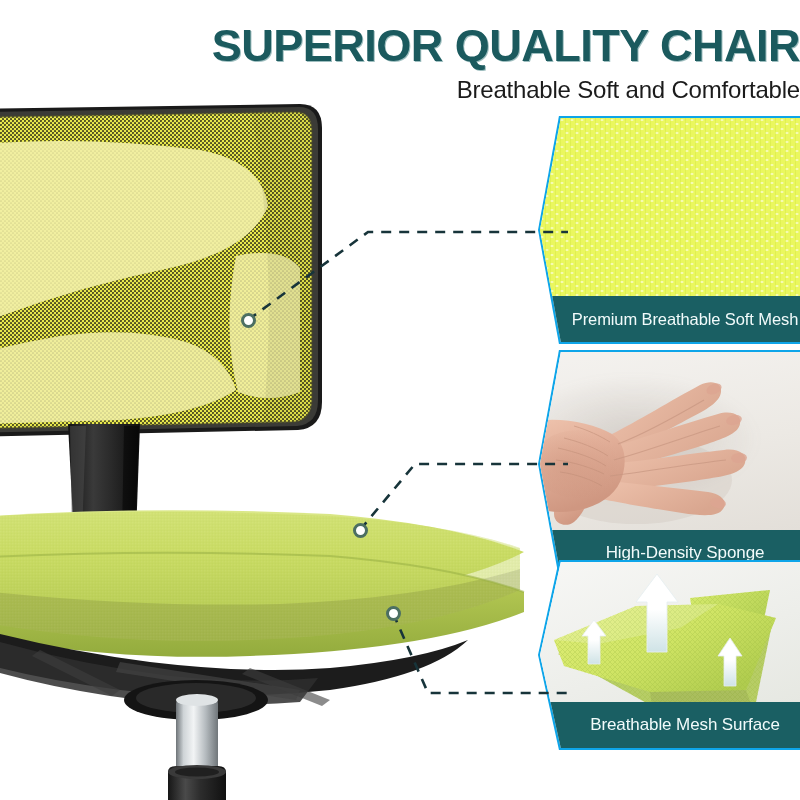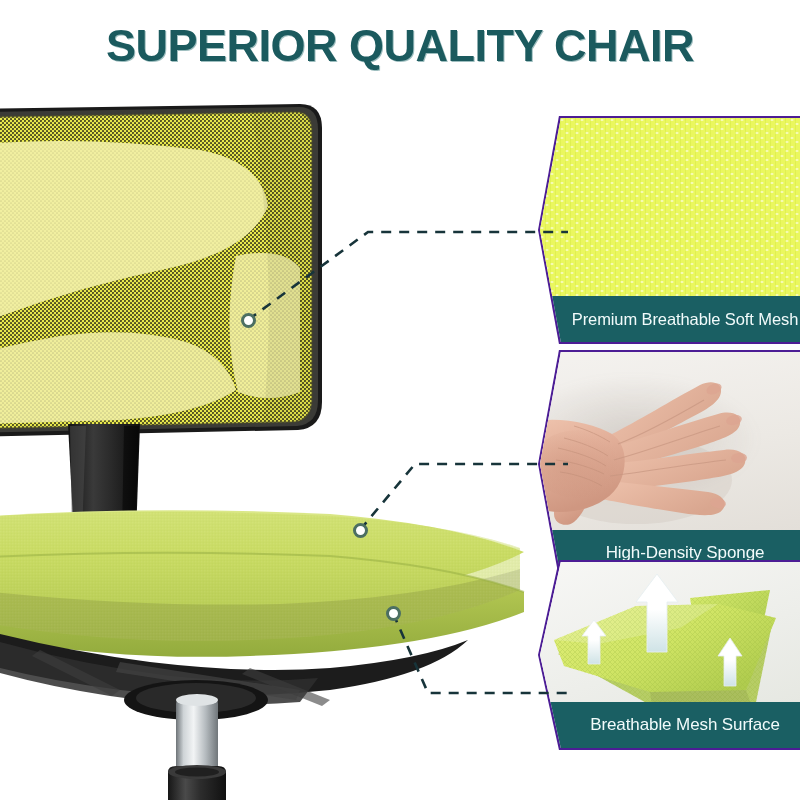--- a/index.html
+++ b/index.html
@@ -28,7 +28,7 @@
     top: 0;
     width: 800px;
     height: 108px;
-    text-align: center;
+    text-align: right;
     z-index: 40;
   }
   #title {

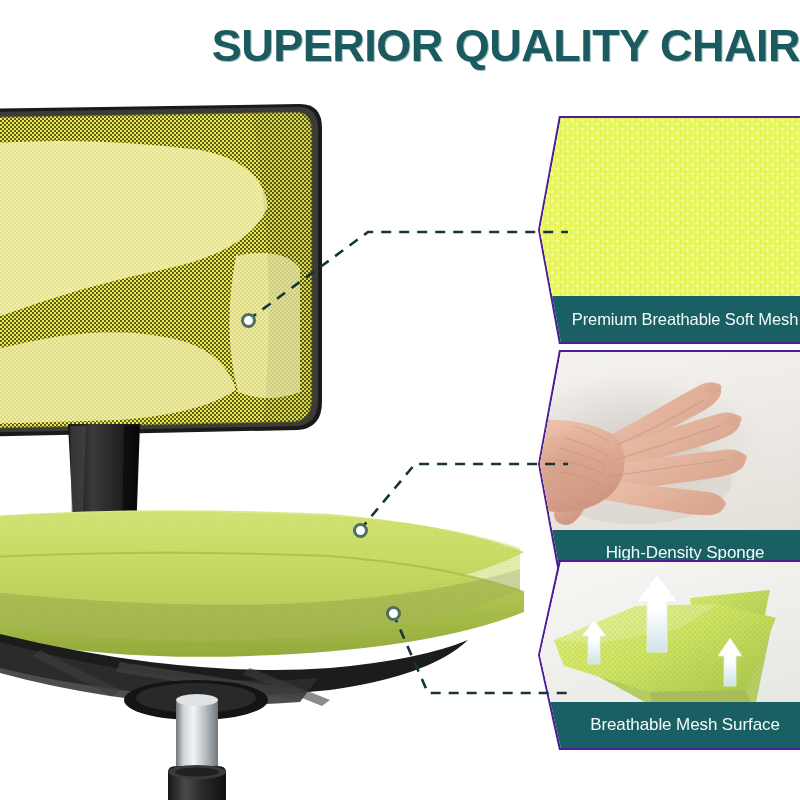--- a/index.html
+++ b/index.html
@@ -311,6 +311,7 @@
 
   <div id="header">
     <div id="title">SUPERIOR QUALITY CHAIR</div>
+    <div id="subtitle">Breathable Soft and Comfortable</div>
   </div>
 
   <svg id="connectors" viewBox="0 0 800 800">

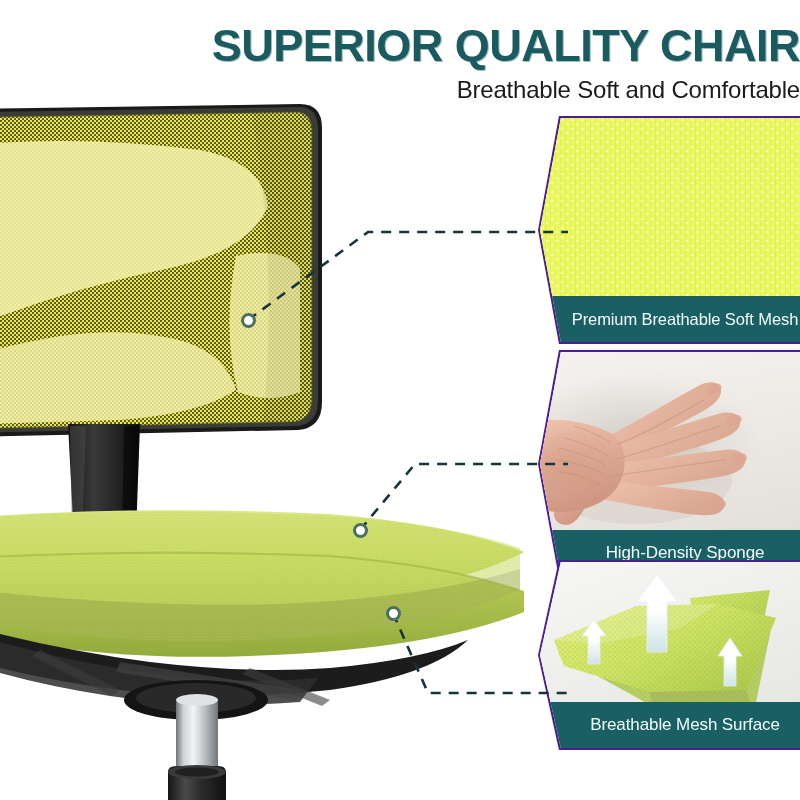--- a/index.html
+++ b/index.html
@@ -87,7 +87,7 @@
     inset: 0;
     -webkit-clip-path: polygon(8% 0%, 100% 0%, 100% 100%, 8% 100%, 0% 50%);
     clip-path: polygon(8% 0%, 100% 0%, 100% 100%, 8% 100%, 0% 50%);
-    background: #4c1d95;
+    background: #0ea5e9;
     overflow: hidden;
   }
   .panel-inner {

